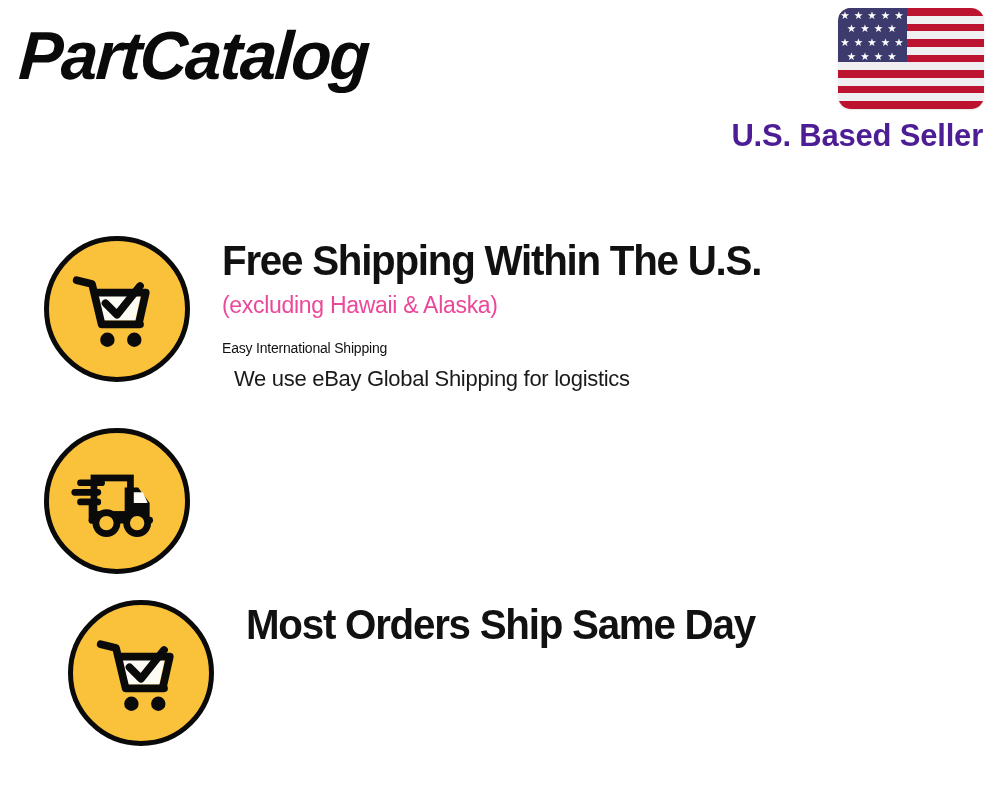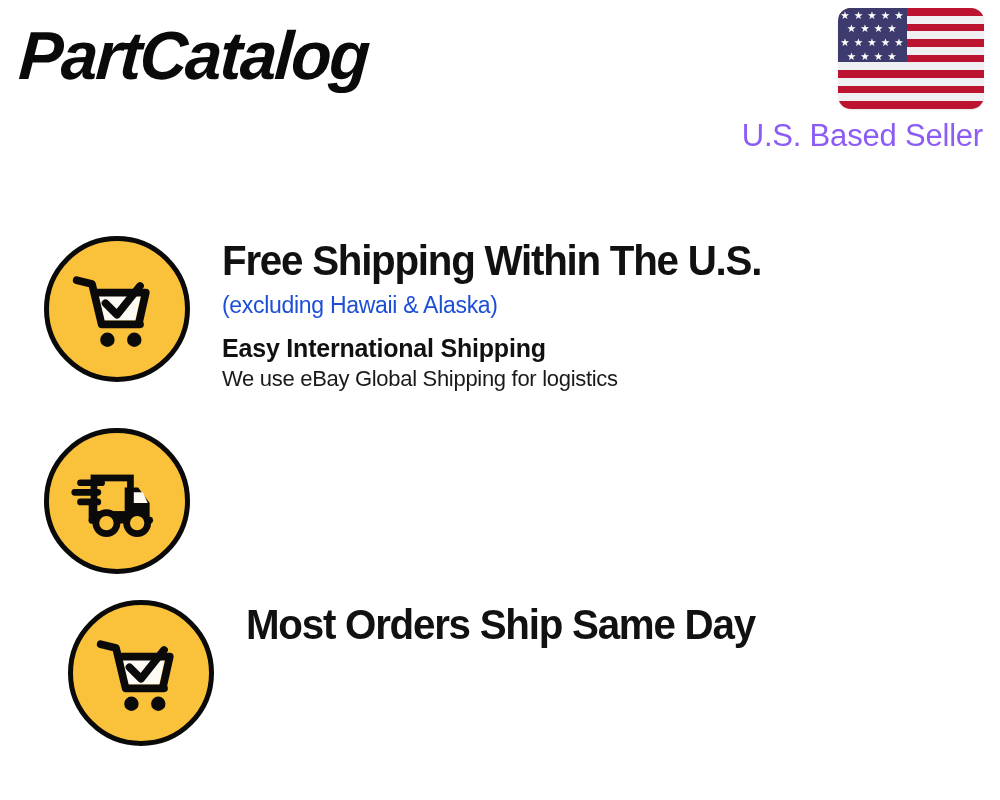--- a/index.html
+++ b/index.html
@@ -118,11 +118,11 @@
     display: block;
     margin-top: 5px;
     font-family: "Liberation Sans", sans-serif;
-    font-weight: 400;
+    font-weight: 700;
     font-size: 31px;
     line-height: 36px;
     letter-spacing: -0.2px;
-    color: #8b5cf6;
+    color: #4c1d95;
     white-space: nowrap;
     text-align: right;
     padding-right: 1px;

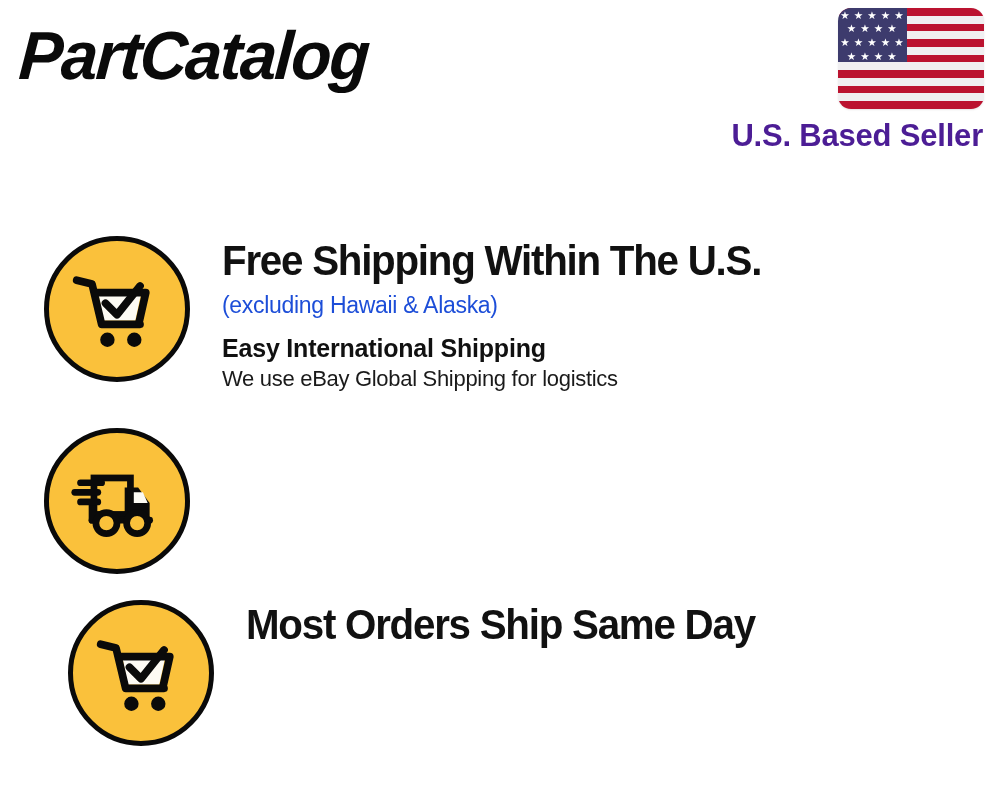--- a/index.html
+++ b/index.html
@@ -192,7 +192,7 @@
     font-size: 23px;
     line-height: 32px;
     letter-spacing: -0.3px;
-    color: #1d4ed8;
+    color: #ec4899;
     white-space: nowrap;
     margin-top: 3px;
   }

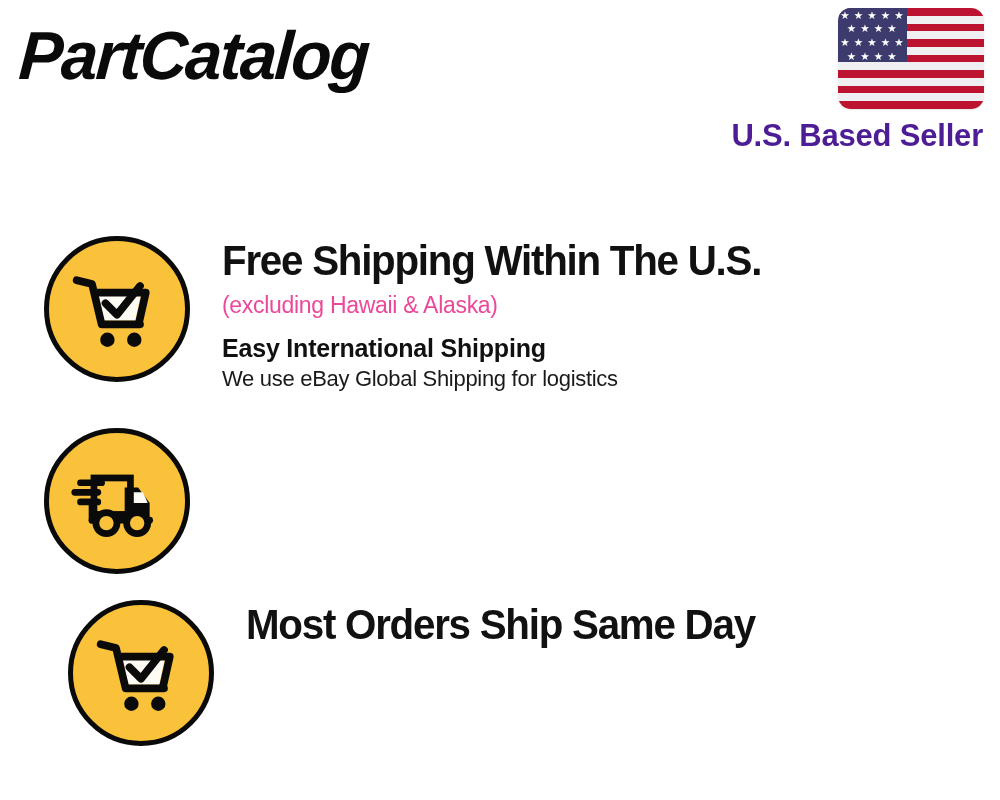--- a/index.html
+++ b/index.html
@@ -198,8 +198,8 @@
   }
   .feature-sub-strong {
     font-family: "Liberation Sans", sans-serif;
-    font-weight: 700;
-    font-size: 25px;
+    font-weight: 400;
+    font-size: 14px;
     line-height: 30px;
     letter-spacing: -0.2px;
     color: #111111;

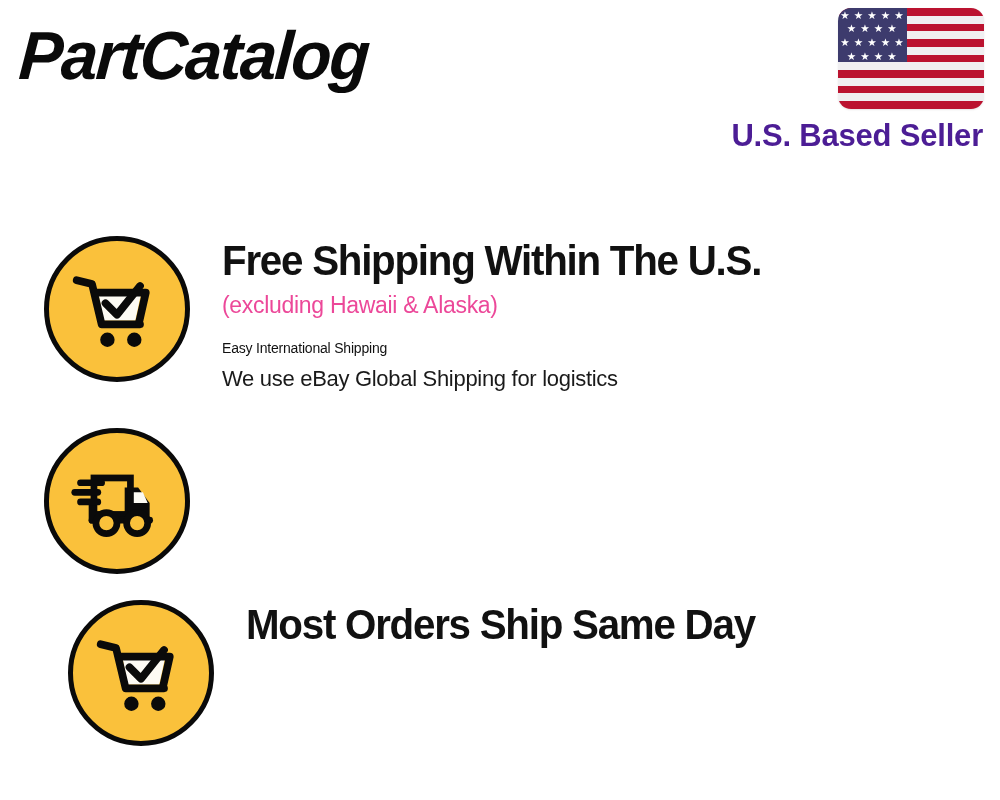--- a/index.html
+++ b/index.html
@@ -215,6 +215,7 @@
     color: #1a1a1a;
     white-space: nowrap;
     margin-top: 1px;
+    margin-left: 12px;
   }
 </style>
 </head>

